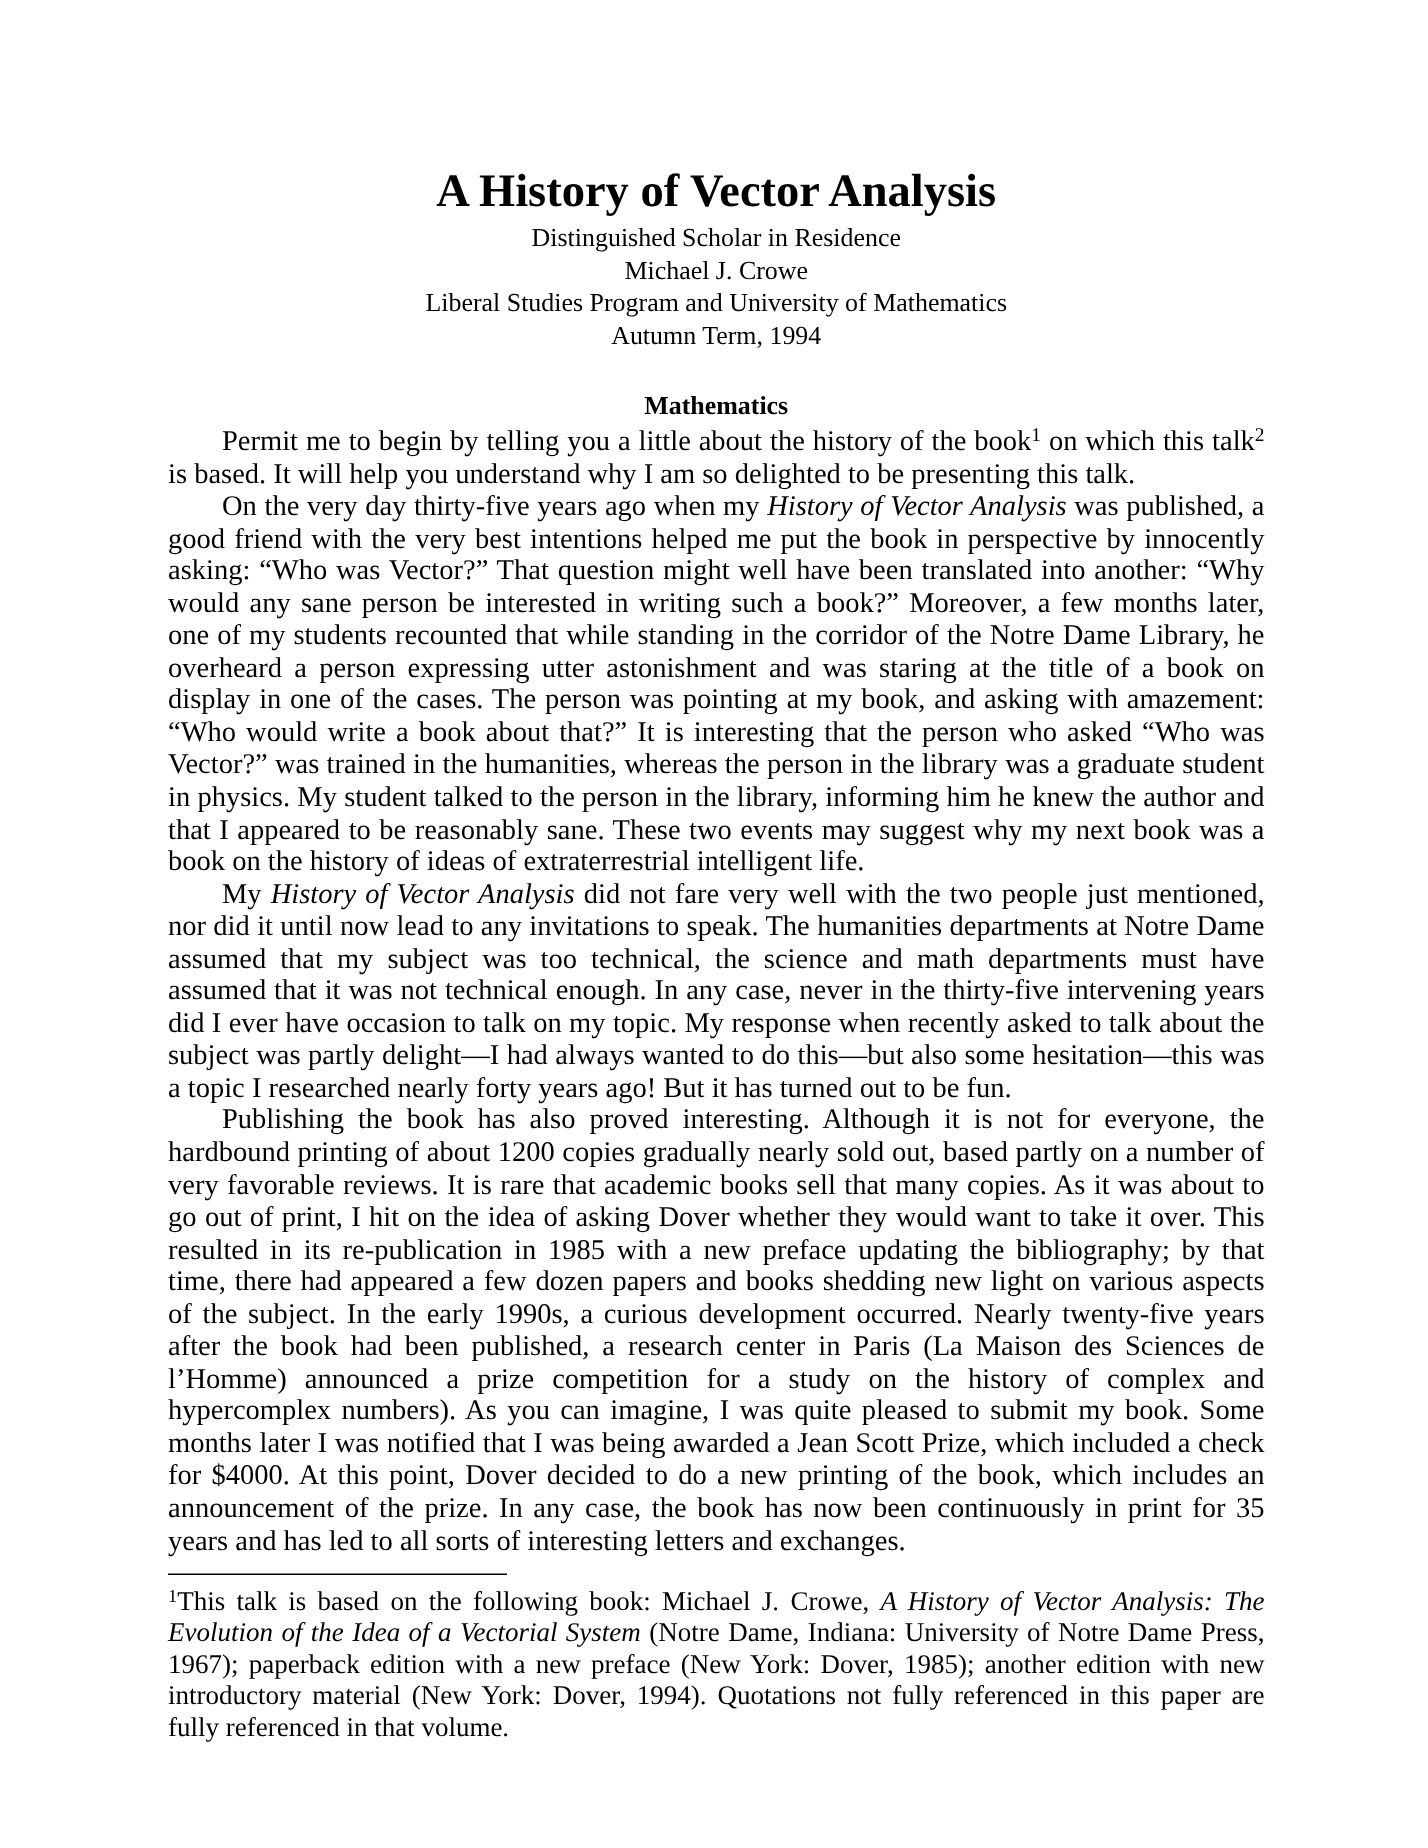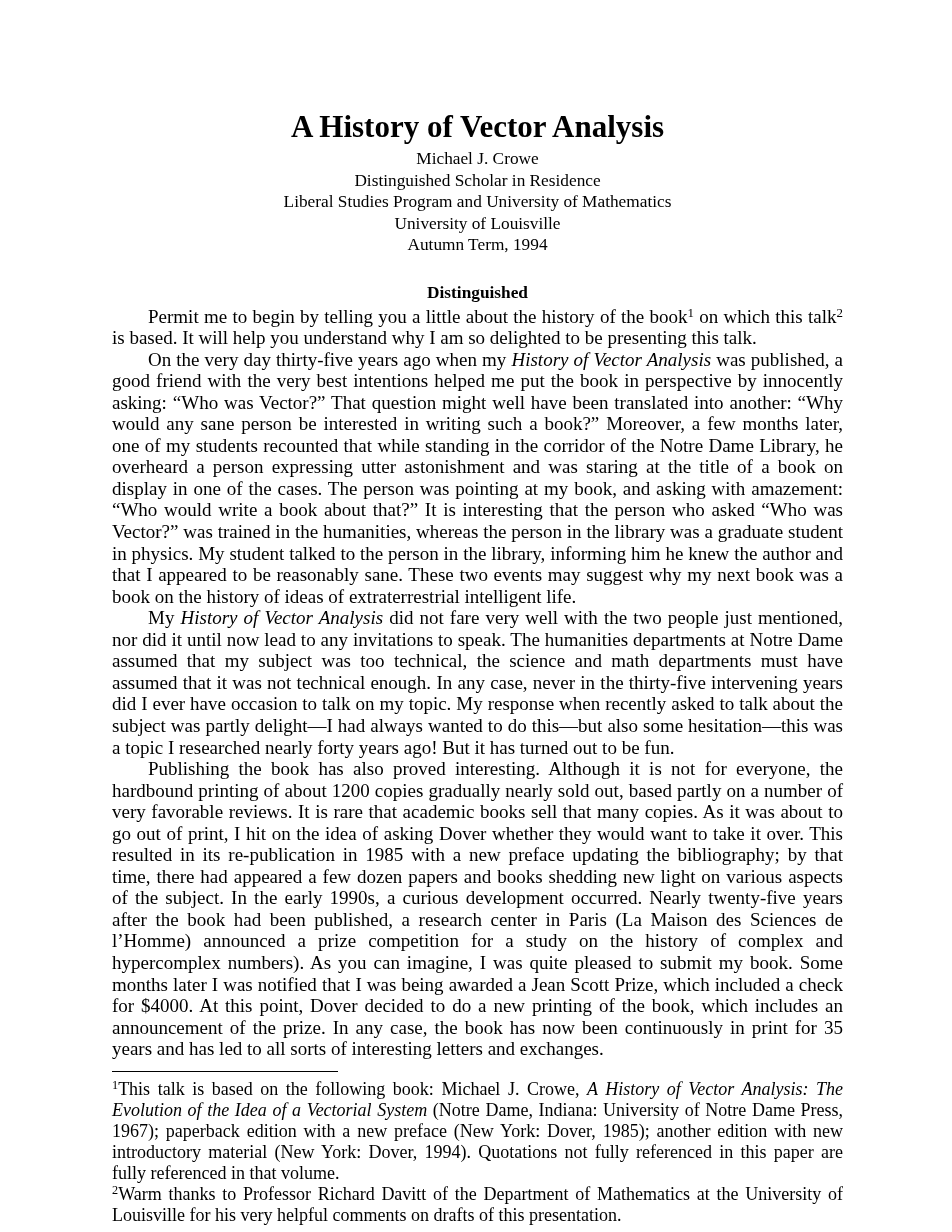--- a/index.html
+++ b/index.html
@@ -80,8 +80,8 @@
 
   <div class="byline">
 
-  <div class="byline-line">Michael J. Crowe</div>
-      <div class="byline-line">Distinguished Scholar in Residence</div>
+  <div class="byline-line">Distinguished Scholar in Residence</div>
+      <div class="byline-line">Michael J. Crowe</div>
       <div class="byline-line">Liberal Studies Program and University of Mathematics</div>
       <div class="byline-line">University of Louisville</div>
       <div class="byline-line">Autumn Term, 1994</div>

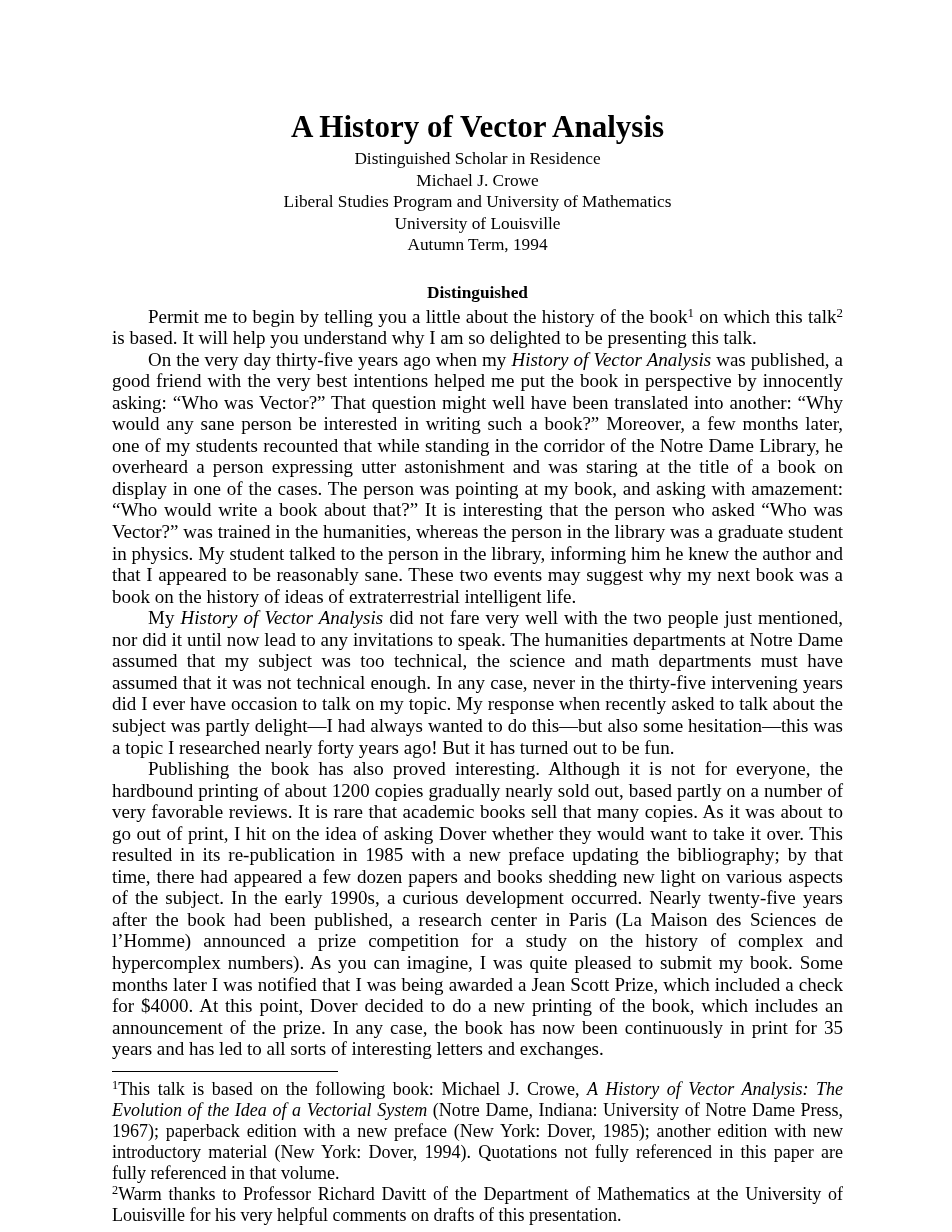--- a/index.html
+++ b/index.html
@@ -83,7 +83,6 @@
   <div class="byline-line">Distinguished Scholar in Residence</div>
       <div class="byline-line">Michael J. Crowe</div>
       <div class="byline-line">Liberal Studies Program and University of Mathematics</div>
-      <div class="byline-line">University of Louisville</div>
       <div class="byline-line">Autumn Term, 1994</div>
     </div>
 

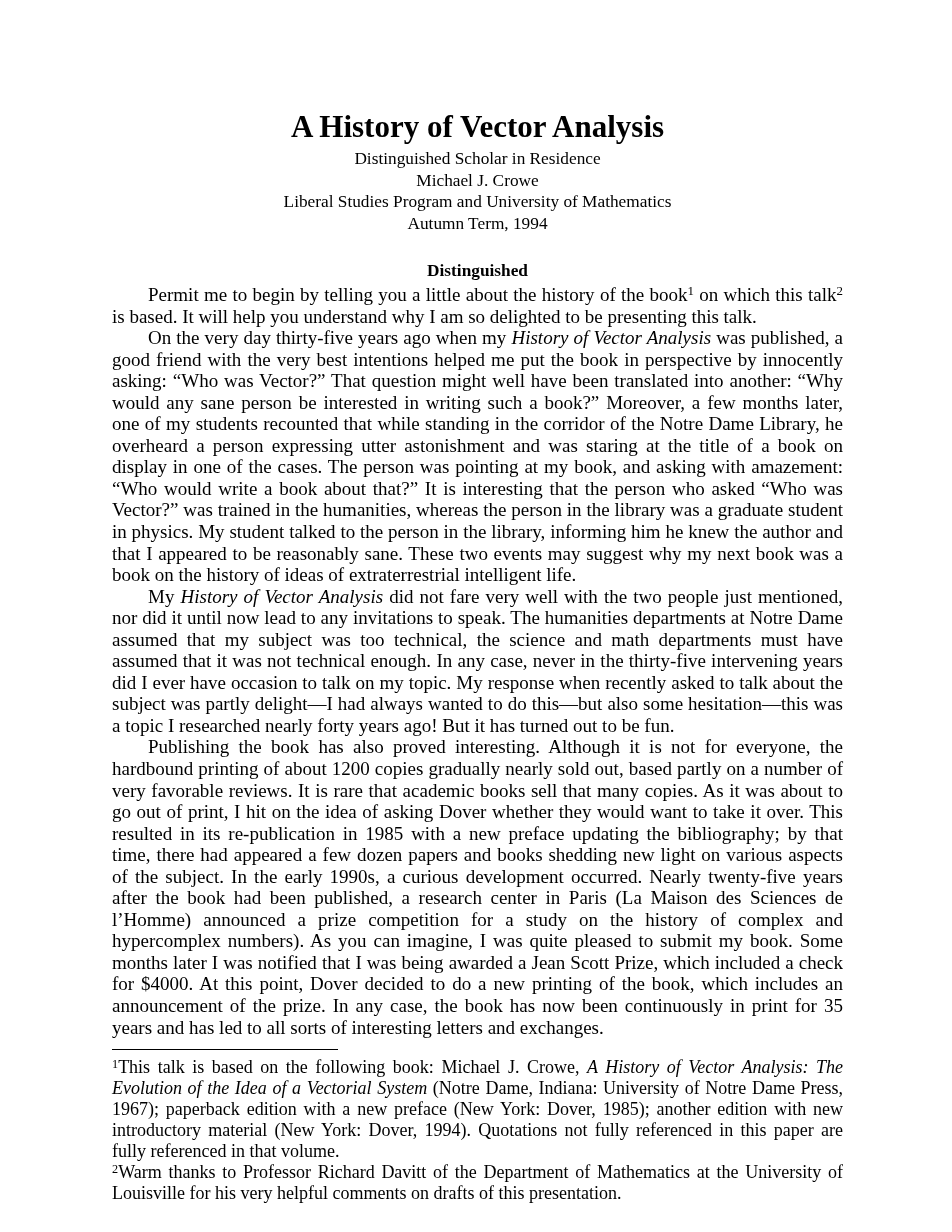--- a/index.html
+++ b/index.html
@@ -86,7 +86,7 @@
       <div class="byline-line">Autumn Term, 1994</div>
     </div>
 
-  <div class="section-heading">Distinguished</div>
+  <div class="section-heading">Mathematics</div>
 
   <div class="body-text">
 

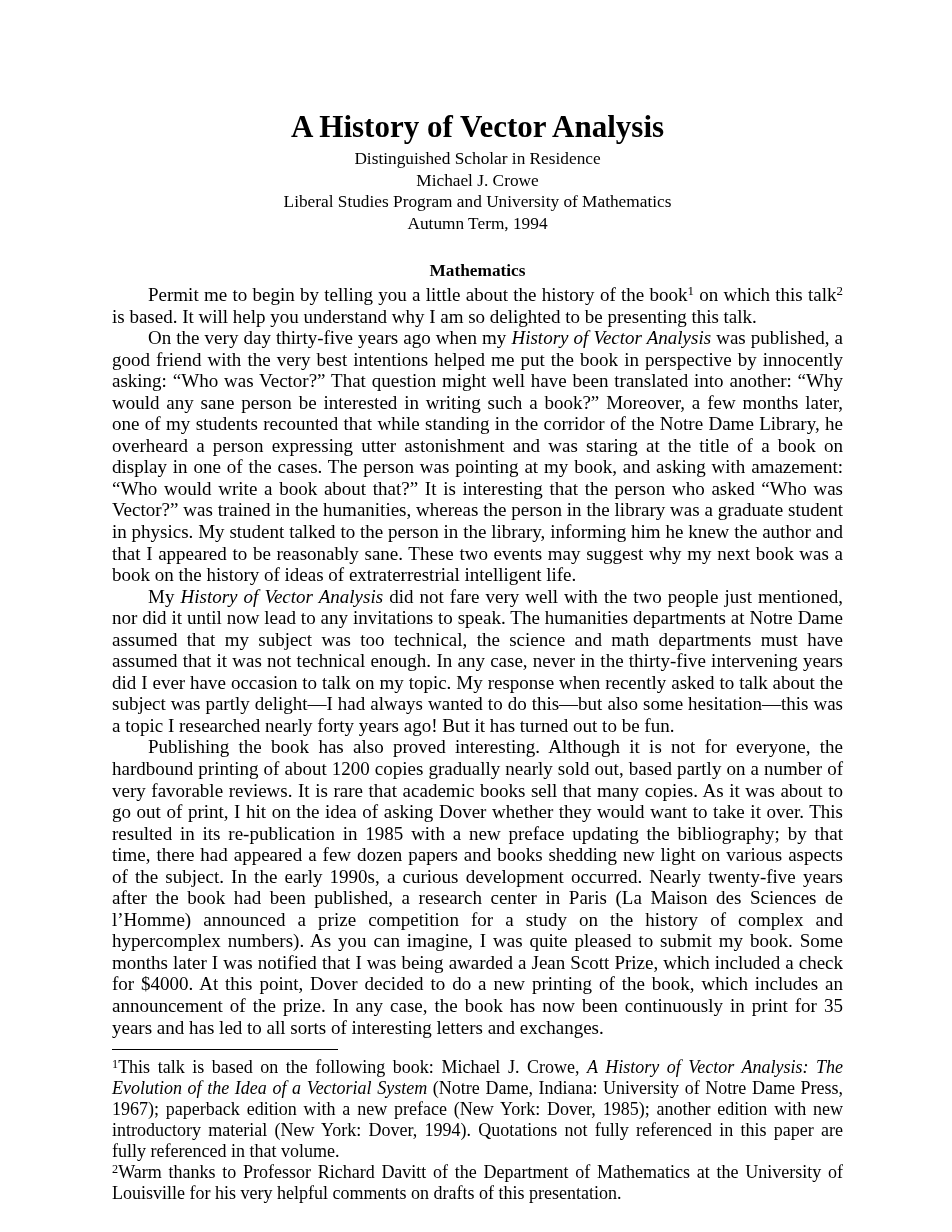--- a/index.html
+++ b/index.html
@@ -101,7 +101,6 @@
   <div class="footnotes">
 
   <p class="footnote"><sup>1</sup>This talk is based on the following book:  Michael J. Crowe,  <i>A History of Vector Analysis: The Evolution of the Idea of a Vectorial System</i> (Notre Dame, Indiana:  University of Notre Dame Press, 1967); paperback edition with a new preface (New York:  Dover, 1985); another edition with new introductory material  (New York:  Dover, 1994). Quotations not fully referenced in this paper are fully referenced in that volume.</p>
-      <p class="footnote"><sup>2</sup>Warm thanks to Professor Richard Davitt of the Department of Mathematics at the University of Louisville for his very helpful comments on drafts of this presentation.</p>
     </div>
 
 </div>

